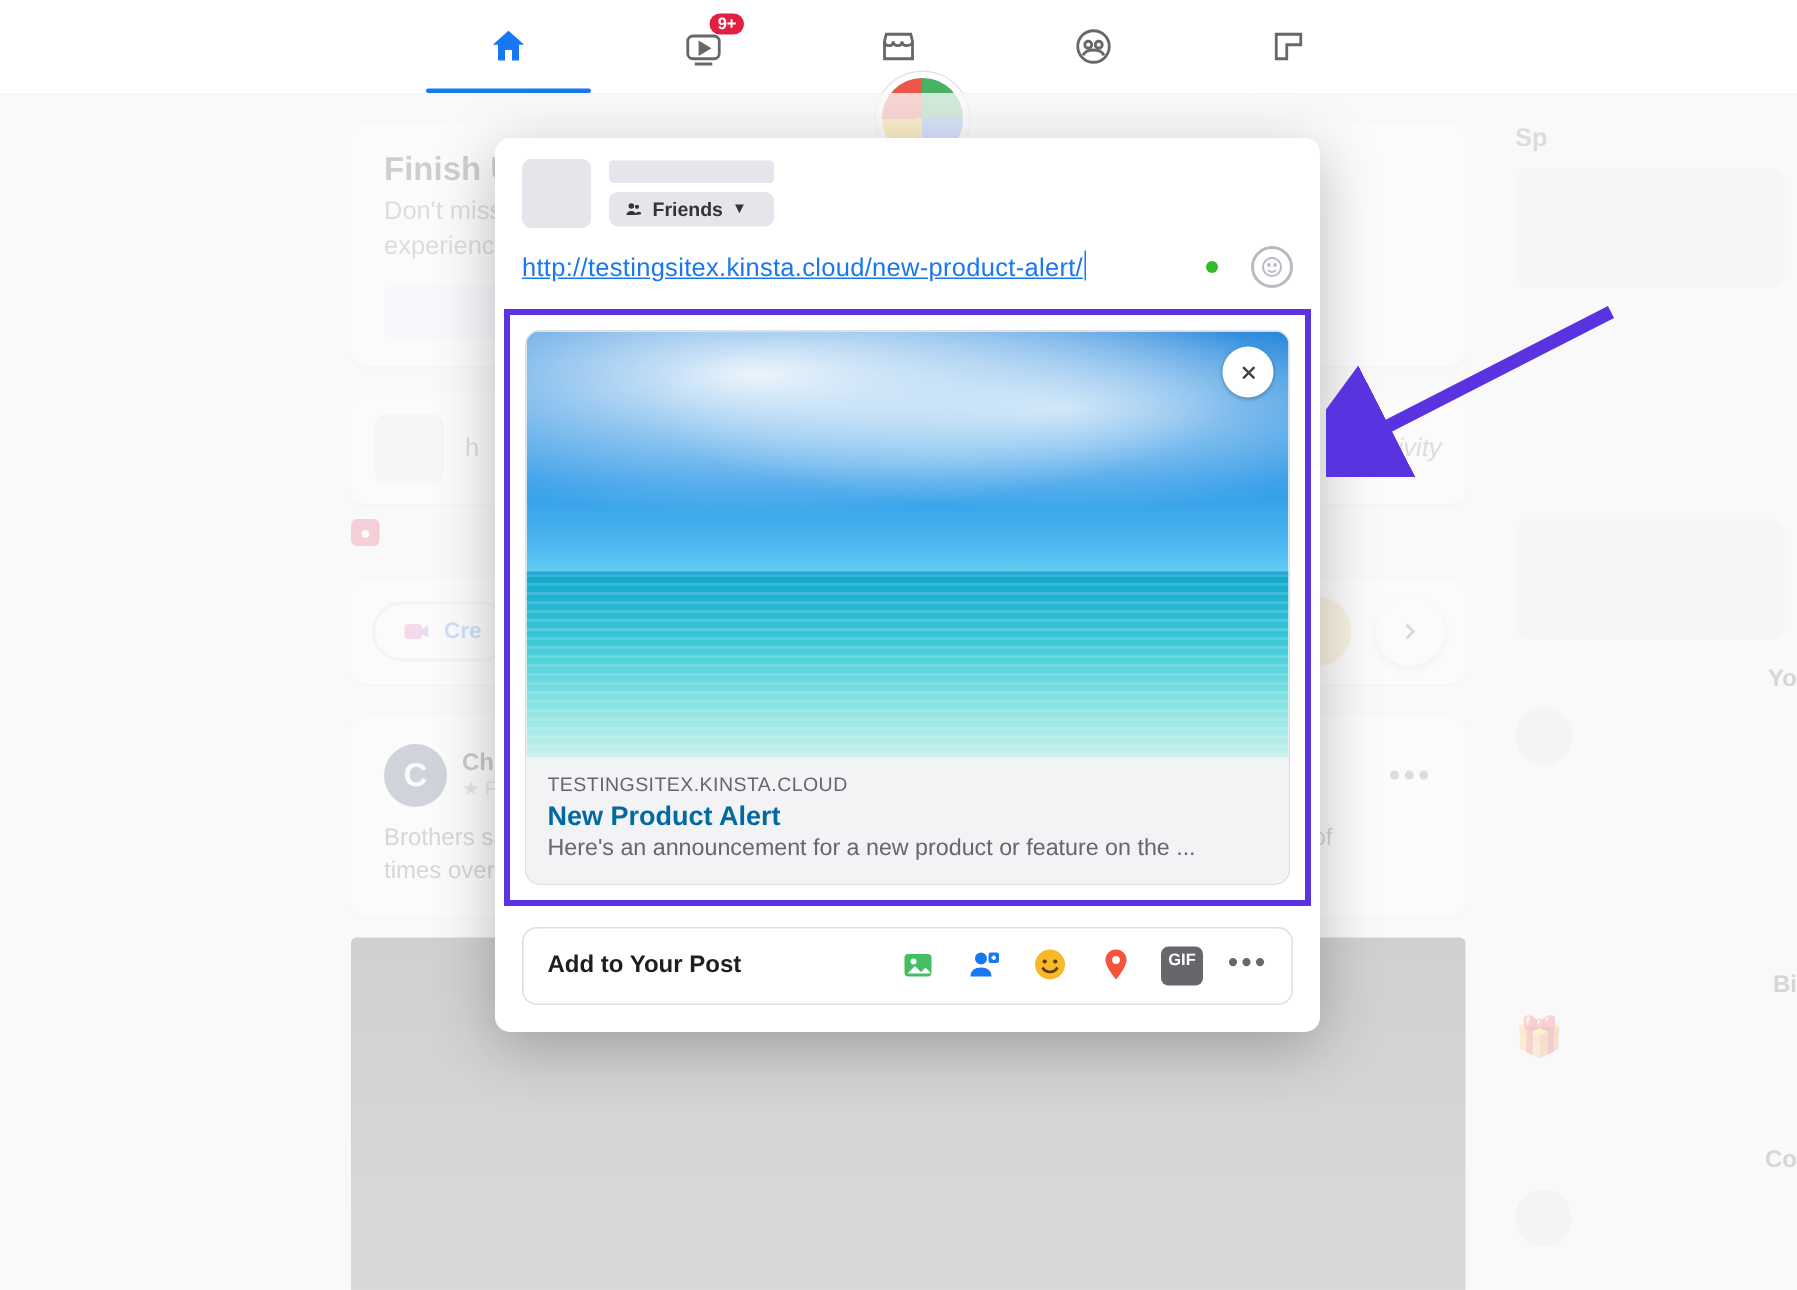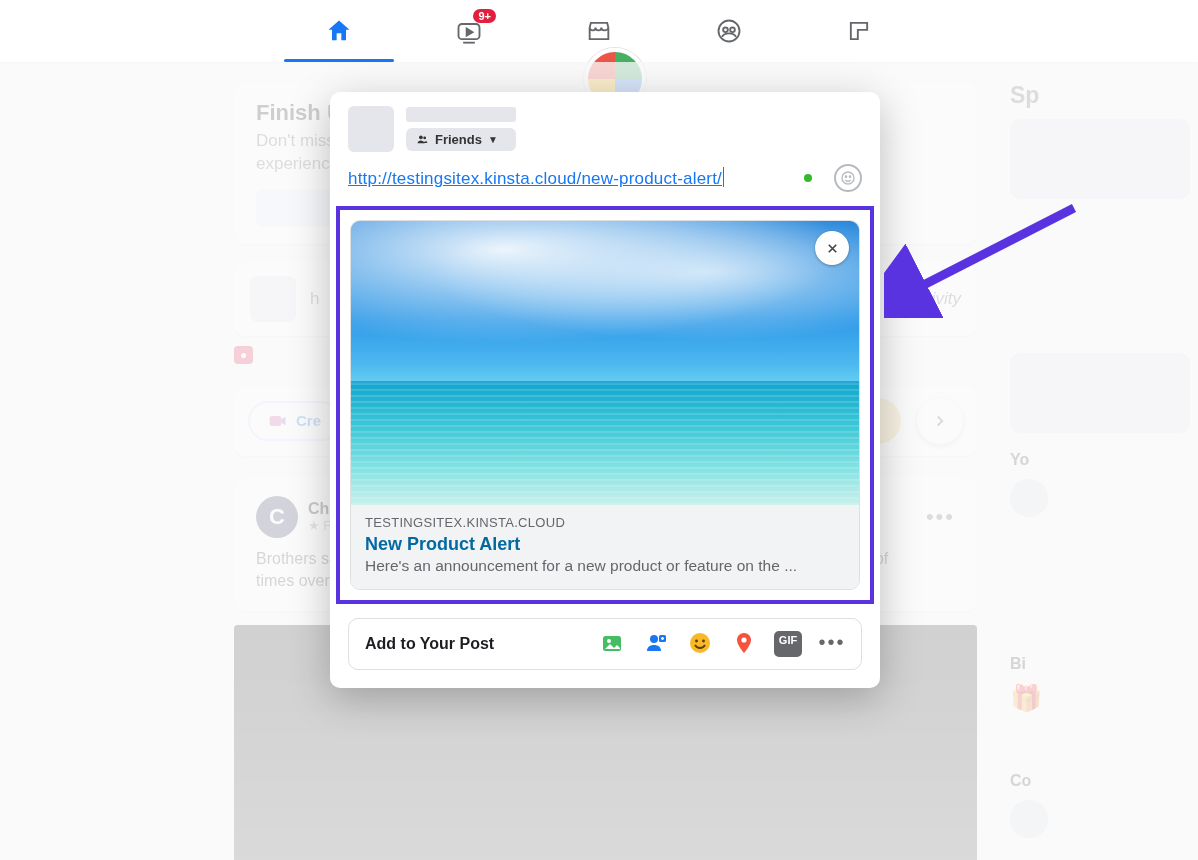--- a/index.html
+++ b/index.html
@@ -44,7 +44,7 @@
 .post-img { margin-top: 14px; height: 380px; background: linear-gradient(180deg,#2a2a2a,#555 60%,#888); border-radius: 4px; }
 
 .rightcol { position: absolute; top: 20px; right: 0; width: 200px; padding-left: 12px; }
-.rightcol h4 { font-size: 23px; font-weight: 600; color: #65676b; margin-bottom: 10px; }
+.rightcol h4 { font-size: 17px; font-weight: 600; color: #65676b; margin-bottom: 10px; }
 .right-item { width: 180px; height: 80px; background: #e4e6eb; border-radius: 10px; margin-bottom: 14px; }
 .right-txt { font-size: 16px; font-weight: 600; color: #444; margin: 18px 0 10px 0; }
 .right-dot { width: 38px; height: 38px; border-radius: 50%; background: #dcdfe3; margin-bottom: 20px; }

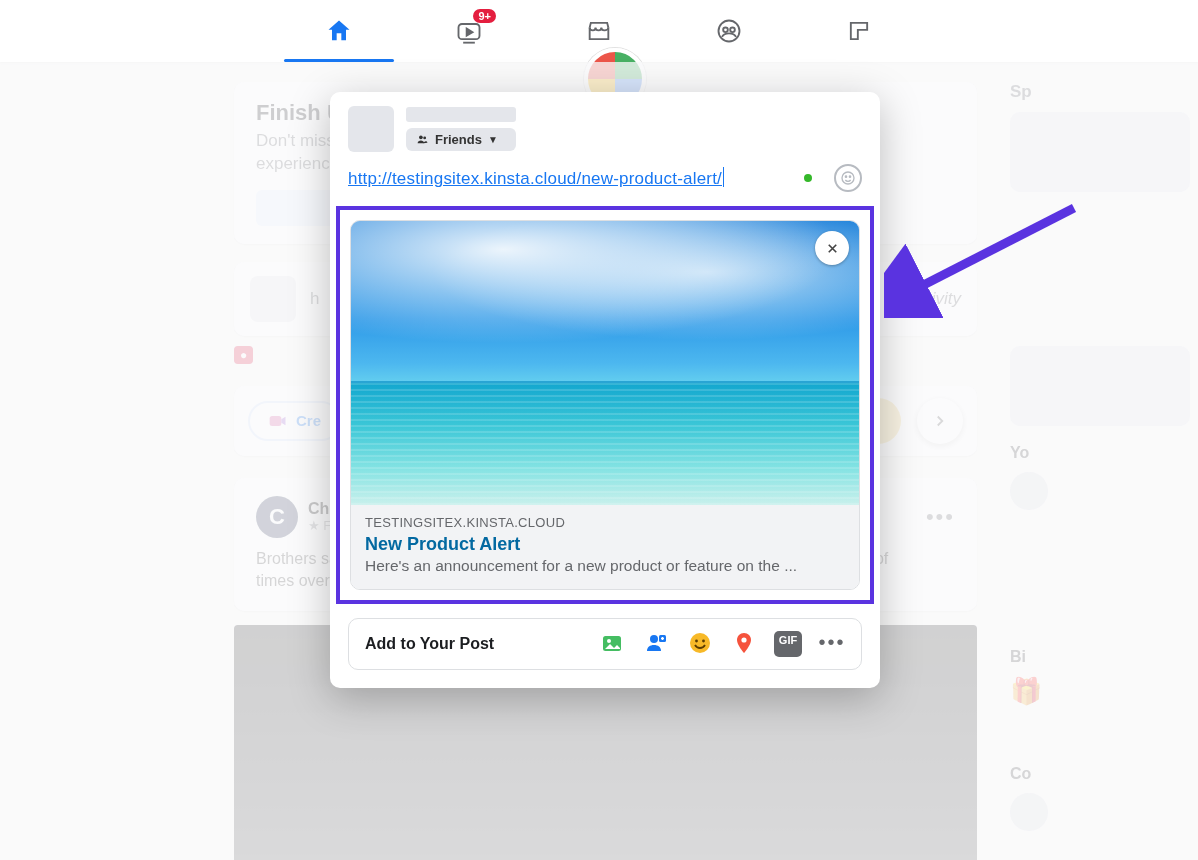--- a/index.html
+++ b/index.html
@@ -46,7 +46,7 @@
 .rightcol { position: absolute; top: 20px; right: 0; width: 200px; padding-left: 12px; }
 .rightcol h4 { font-size: 17px; font-weight: 600; color: #65676b; margin-bottom: 10px; }
 .right-item { width: 180px; height: 80px; background: #e4e6eb; border-radius: 10px; margin-bottom: 14px; }
-.right-txt { font-size: 16px; font-weight: 600; color: #444; margin: 18px 0 10px 0; }
+.right-txt { font-size: 16px; font-weight: 600; color: #444; margin: 18px 0 10px 0; text-align: right; }
 .right-dot { width: 38px; height: 38px; border-radius: 50%; background: #dcdfe3; margin-bottom: 20px; }
 
 

